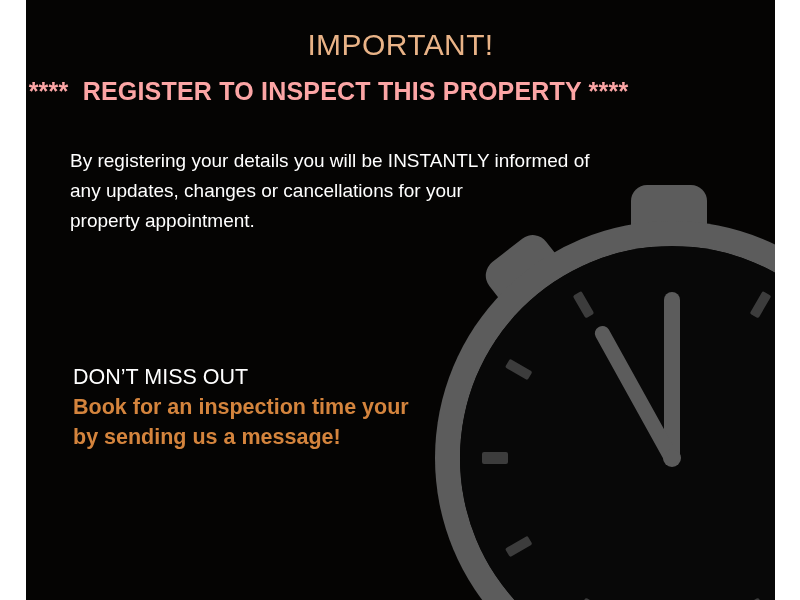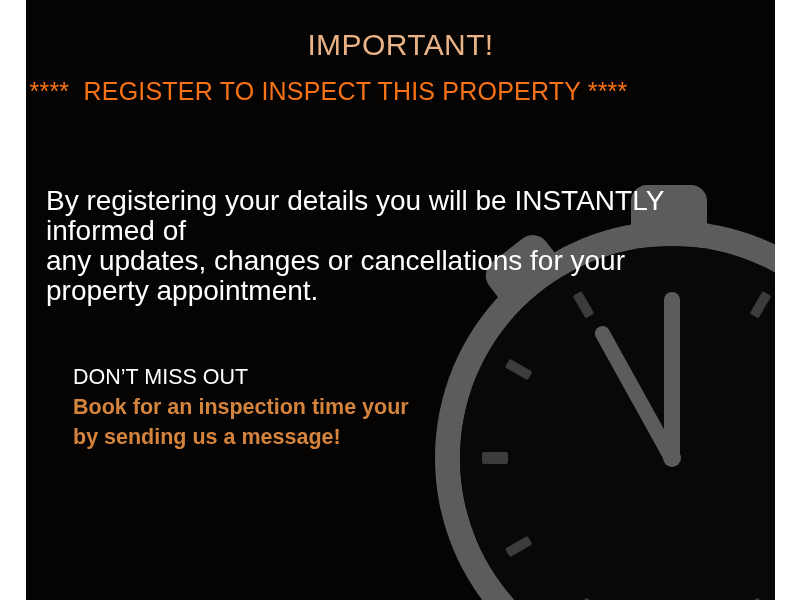--- a/index.html
+++ b/index.html
@@ -75,9 +75,9 @@
     top: 76px;
     width: 605px;
     text-align: center;
-    color: #f97316;
+    color: #fca5a5;
     font-size: 25px;
-    font-weight: 400;
+    font-weight: 700;
     letter-spacing: 0.2px;
     line-height: 1.2;
     white-space: pre;

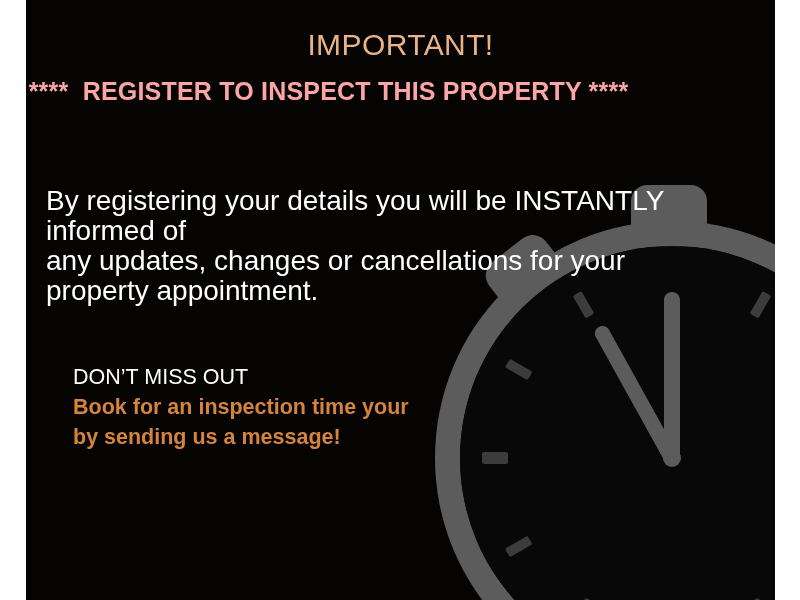--- a/index.html
+++ b/index.html
@@ -85,14 +85,13 @@
 
   .body-block {
     position: absolute;
-    left: 20px;
+    left: 44px;
     width: 680px;
     color: #ffffff;
-    font-size: 28px;
+    font-size: 19px;
     font-weight: 400;
     line-height: 30px;
     white-space: pre-line;
-    margin-top: 40px;
   }
   #para-1 { top: 146px; }
   #para-2 { top: 273px; }

